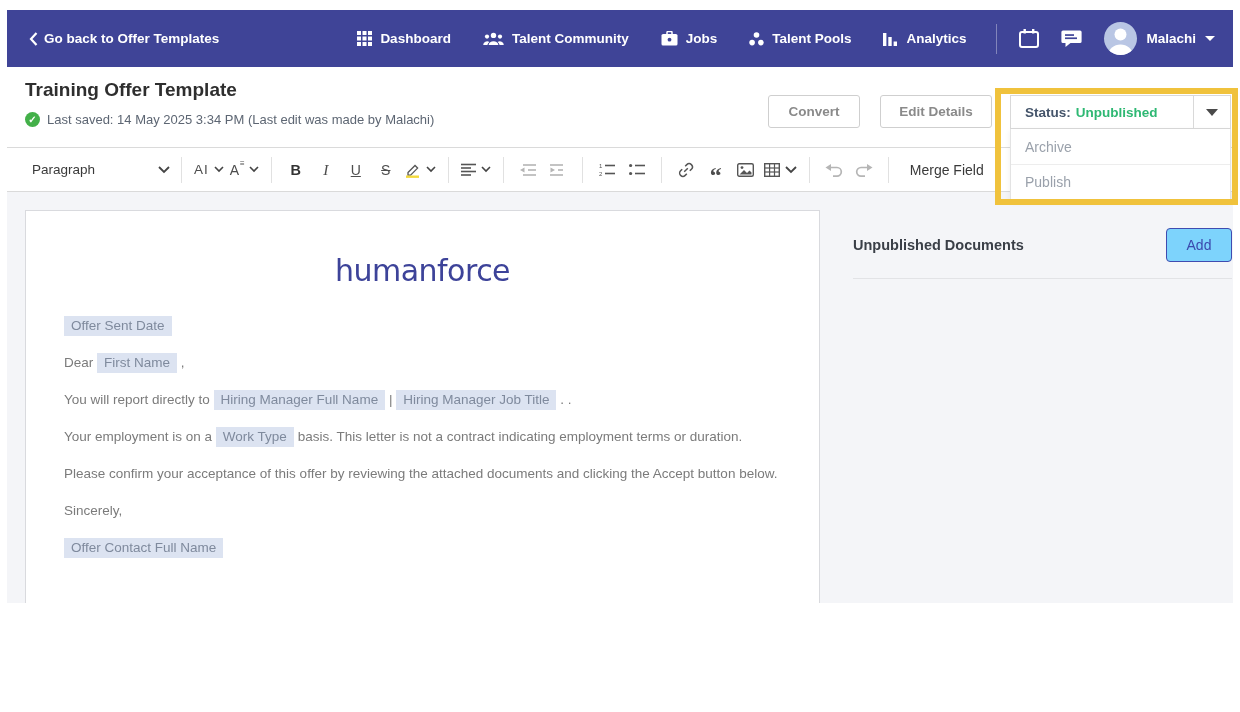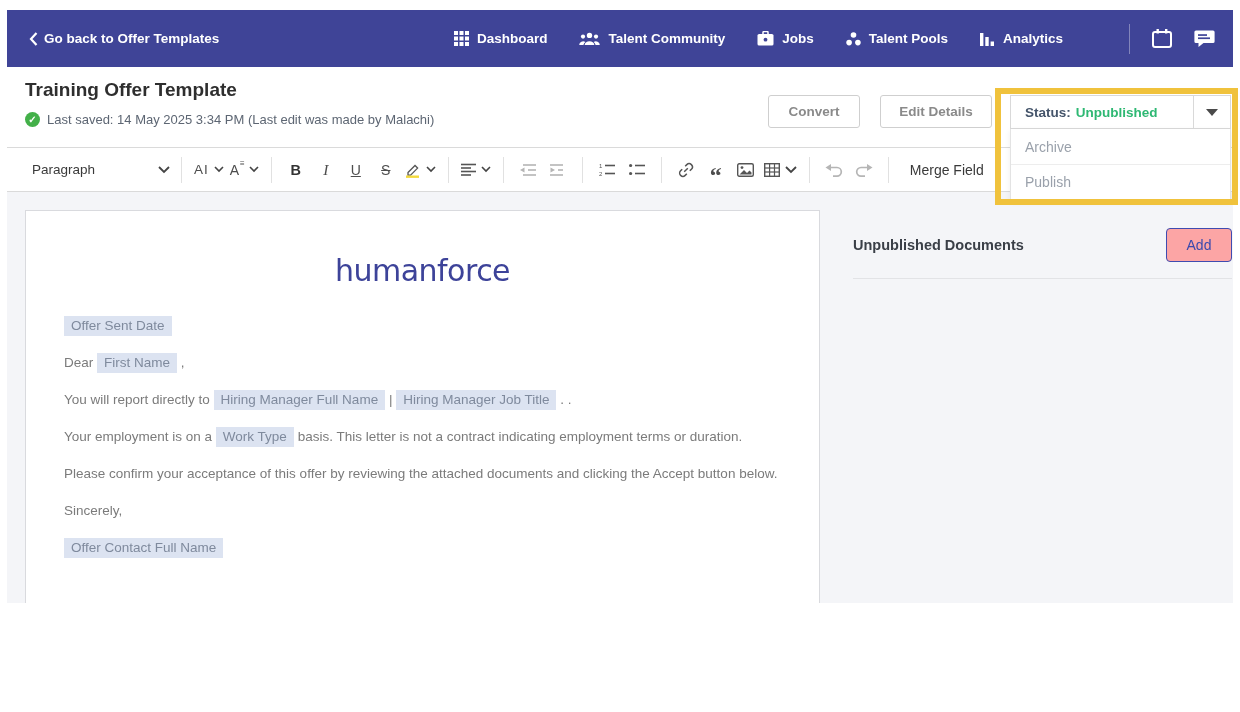--- a/index.html
+++ b/index.html
@@ -14,7 +14,6 @@
     position:absolute; left:7px; top:10px; width:1226px; height:57px;
     background:#3f4497; color:#fff; display:flex; 
     padding:0 18px 0 22px;
-    gap:36px;
   }
   .back-link { display:flex; align-items:center; gap:6px; font-size:13.5px; font-weight:700; cursor:pointer; }
   .nav-main { margin-left:auto; display:flex; align-items:center; gap:32px; }

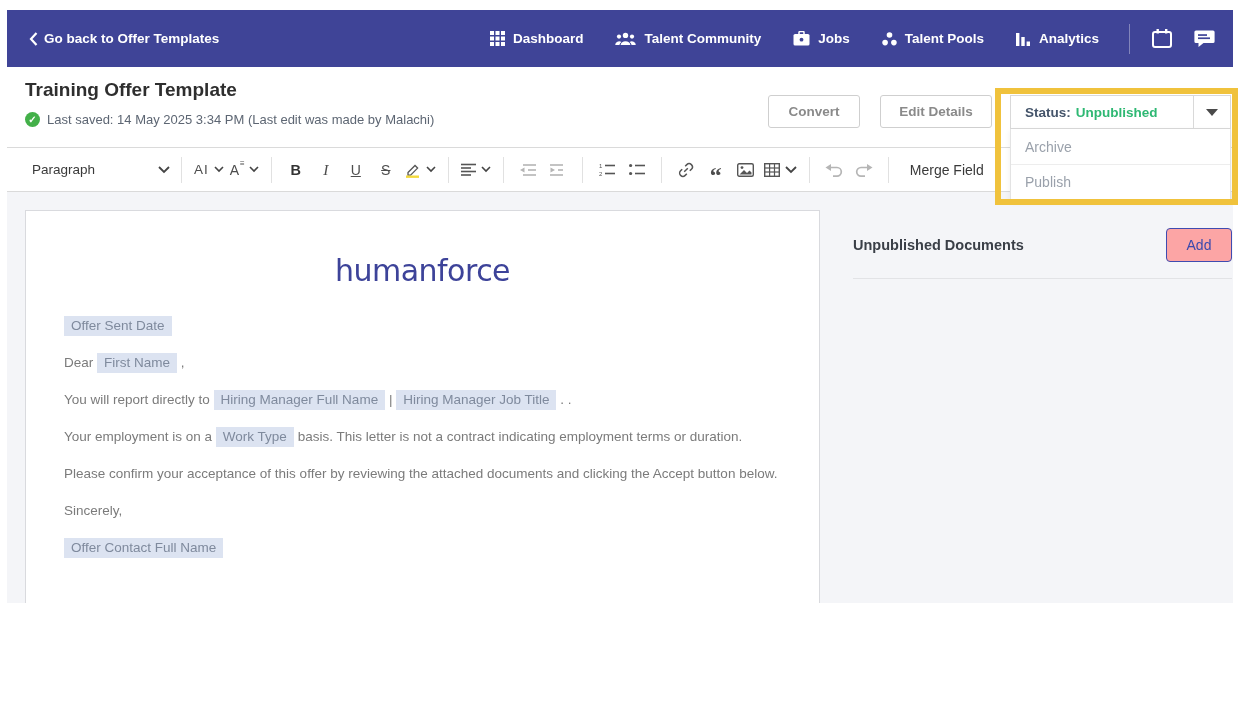--- a/index.html
+++ b/index.html
@@ -193,6 +193,16 @@
           <rect x="4" y="7.4" width="12" height="1.7" fill="#3f4497"></rect>
         </svg>
     </span>
+    <div class="user">
+      <div class="avatar">
+        <svg width="33" height="33" viewBox="0 0 33 33">
+            <circle cx="16.5" cy="12.5" r="6" fill="#fff"></circle>
+            <path d="M4.5 33 a12 10.5 0 0 1 24 0 z" fill="#fff"></path>
+          </svg>
+      </div>
+      <span class="user-name">Malachi</span>
+      <span class="caret-down-white"></span>
+    </div>
   </div>
 </div>
 

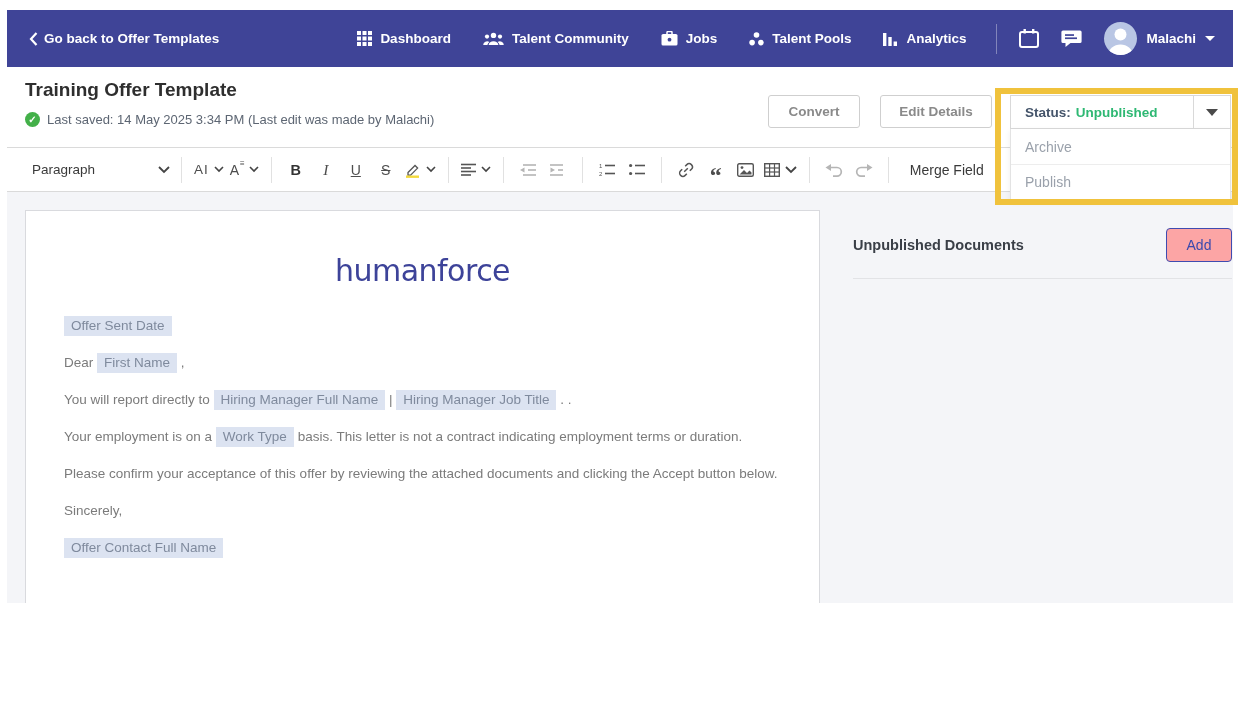--- a/index.html
+++ b/index.html
@@ -95,7 +95,7 @@
   .side-panel { position:absolute; left:846px; top:36px; width:379px; }
   .side-header { display:flex; align-items:center; justify-content:space-between; }
   .side-title { font-size:14.5px; font-weight:700; color:#3a3f47; }
-  .add-btn { width:66px; height:34px; background:#fca5a5; border:1px solid #3f4bb0; border-radius:4px; color:#3b49ad; font-size:14px; font-family:inherit; cursor:pointer; }
+  .add-btn { width:66px; height:34px; background:#7dd3fc; border:1px solid #3f4bb0; border-radius:4px; color:#3b49ad; font-size:14px; font-family:inherit; cursor:pointer; }
   .side-divider { margin-top:16px; border-bottom:1px solid #e2e3e6; }
 
   svg { display:block; }

